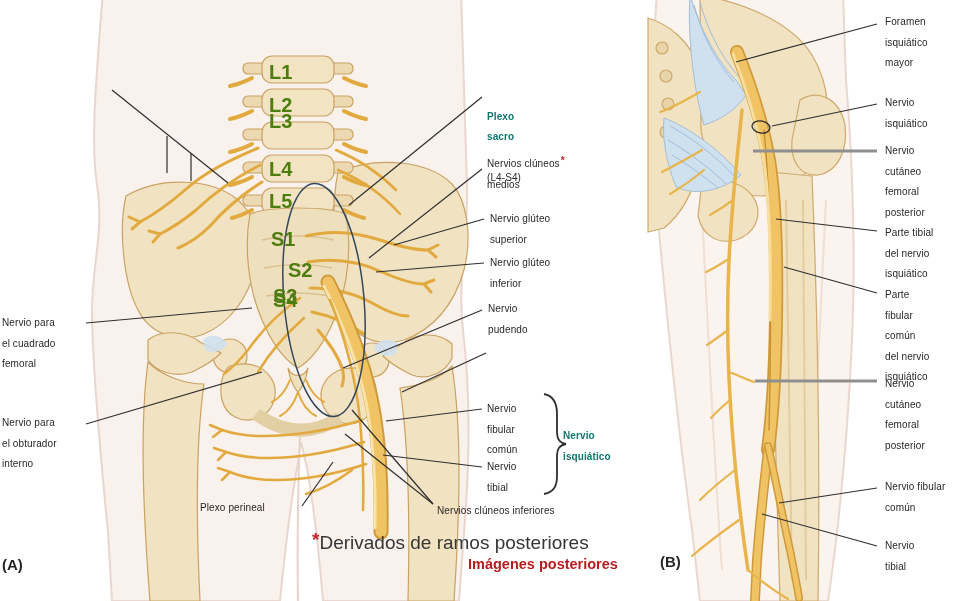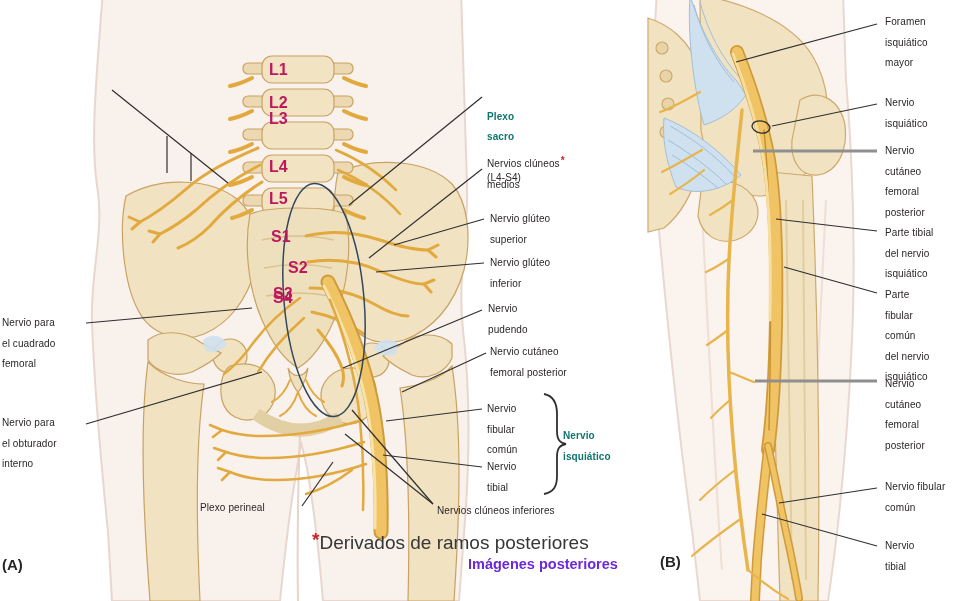--- a/index.html
+++ b/index.html
@@ -10,7 +10,7 @@
        color:#2b2628;letter-spacing:.1px;}
   .bold{font-weight:bold;color:#0f766e;}
   .ast{color:#cb2229;font-weight:bold;position:relative;top:-3px;margin-left:1px;}
-  .spine{position:absolute;font-weight:bold;font-size:16px;color:#be185d;}
+  .spine{position:absolute;font-weight:bold;font-size:20px;color:#4d7c0f;}
   .tag{position:absolute;font-weight:bold;font-size:15px;color:#262626;}
   .caption{position:absolute;font-weight:bold;font-size:14.5px;color:#6d28d9;}
   .foot{position:absolute;font-size:19px;color:#363636;}

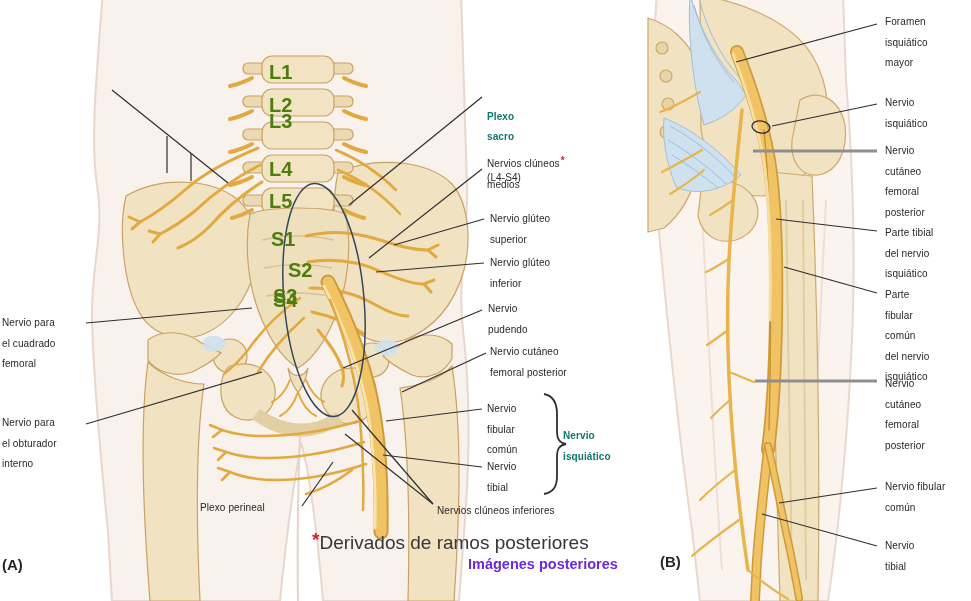--- a/index.html
+++ b/index.html
@@ -285,8 +285,6 @@
 inferior</div>
   <div class="lab" style="left:488px;top:299px">Nervio
 pudendo</div>
-  <div class="lab" style="left:490px;top:342px">Nervio cutáneo
-femoral posterior</div>
   <div class="lab" style="left:487px;top:399px">Nervio
 fibular
 común</div>

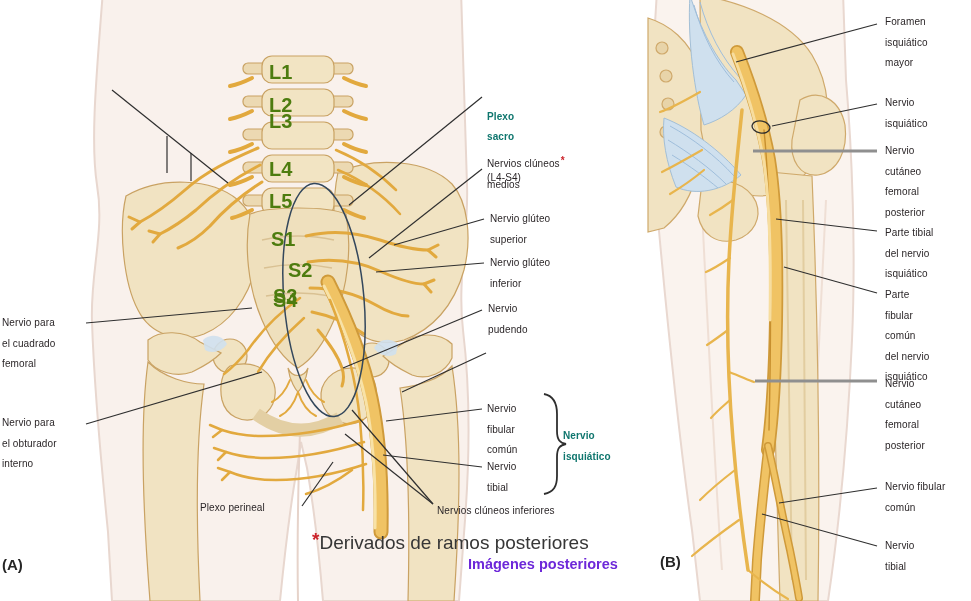--- a/index.html
+++ b/index.html
@@ -12,7 +12,7 @@
   .ast{color:#cb2229;font-weight:bold;position:relative;top:-3px;margin-left:1px;}
   .spine{position:absolute;font-weight:bold;font-size:20px;color:#4d7c0f;}
   .tag{position:absolute;font-weight:bold;font-size:15px;color:#262626;}
-  .caption{position:absolute;font-weight:bold;font-size:14.5px;color:#6d28d9;}
+  .caption{position:absolute;font-weight:bold;font-size:14.5px;color:#b91c1c;}
   .foot{position:absolute;font-size:19px;color:#363636;}
 </style>
 </head>

